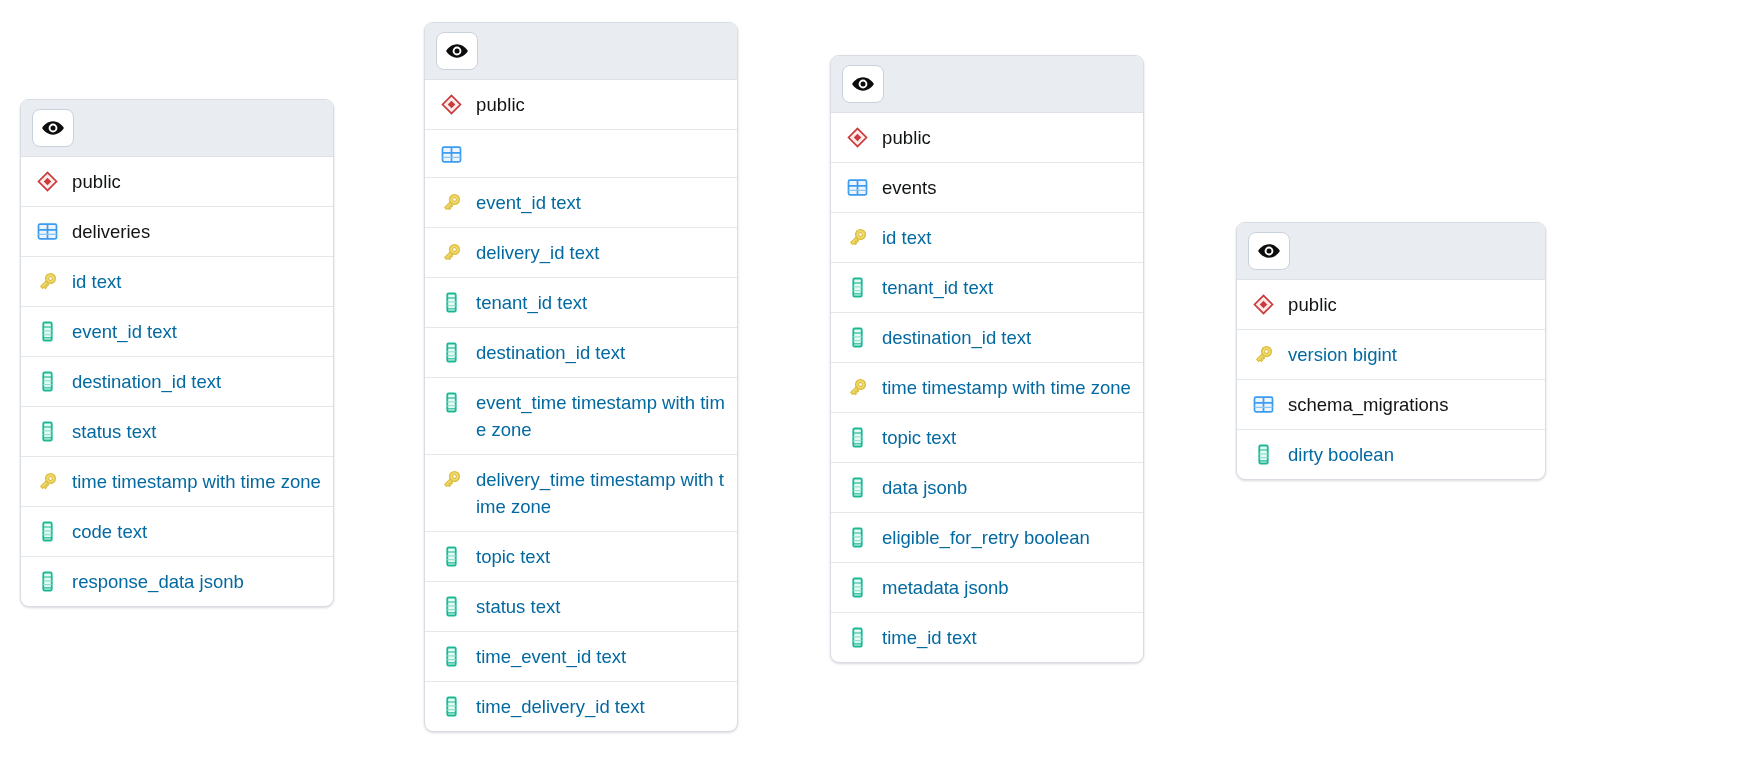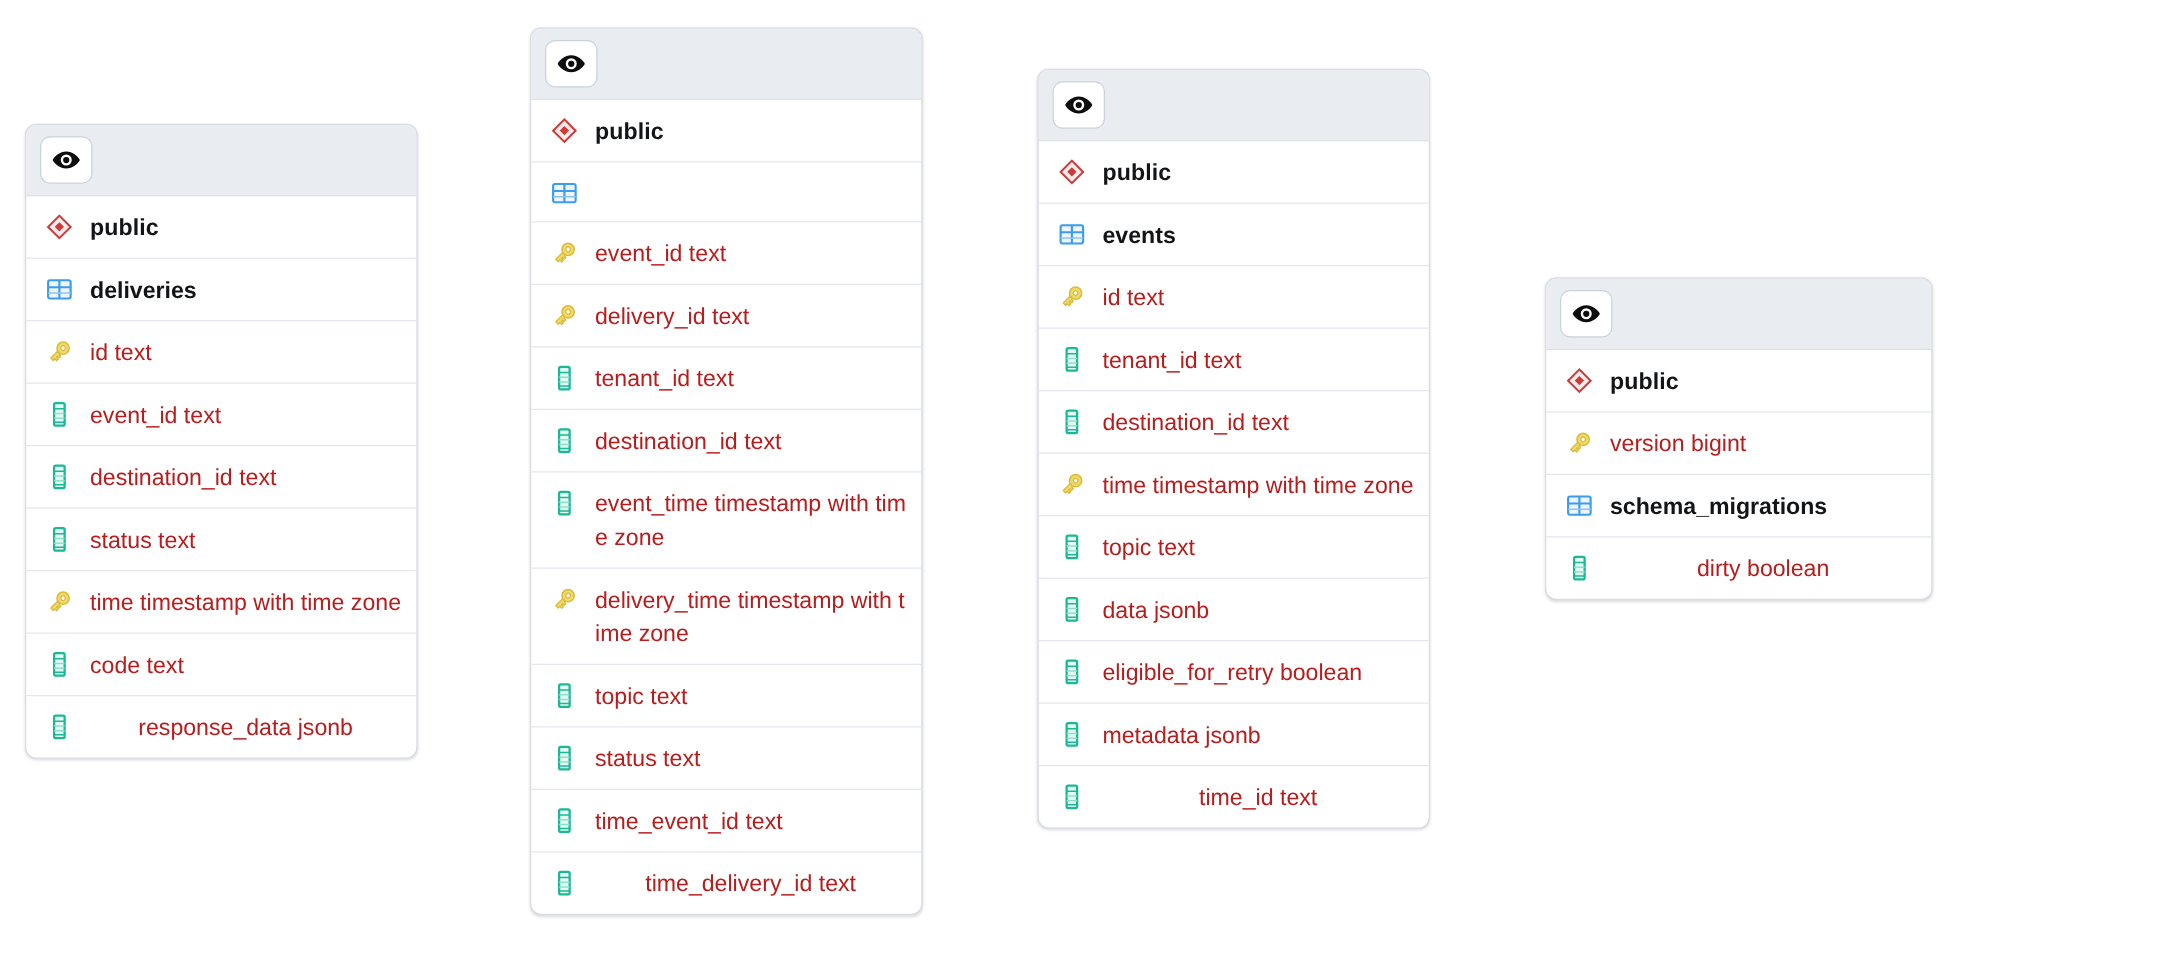--- a/index.html
+++ b/index.html
@@ -68,7 +68,7 @@
     min-width:0;
   }
   .row.schema .lbl,
-  .row.table .lbl{font-weight:bold;color:#121416;}
+  .row.table .lbl{font-weight:normal;color:#121416;}
   .row.schema .lbl{letter-spacing:.1px;}
 </style>
 </head>

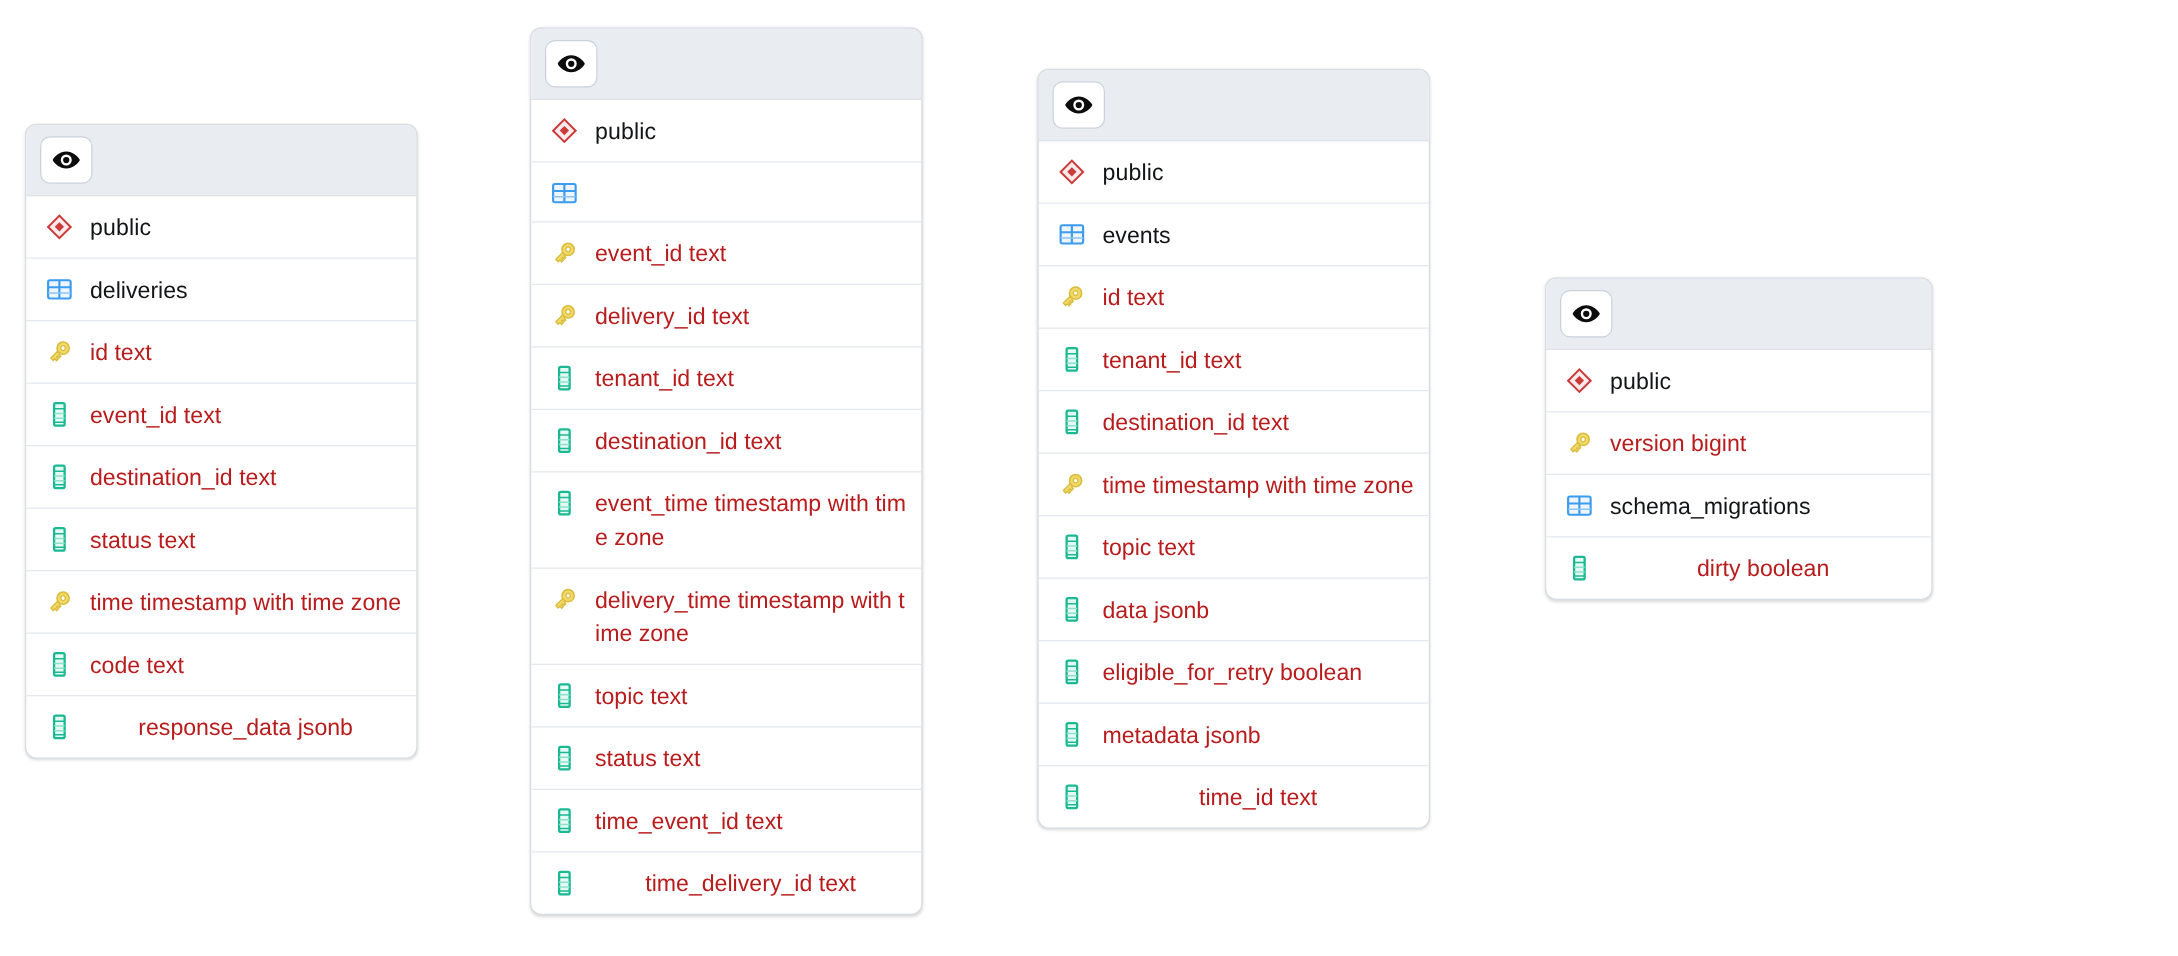--- a/index.html
+++ b/index.html
@@ -61,7 +61,7 @@
   .row .lbl{
     font-size:18.5px;
     line-height:27px;
-    color:#b91c1c;
+    color:#0369a1;
     word-break:break-all;
     overflow-wrap:anywhere;
     flex:1 1 auto;

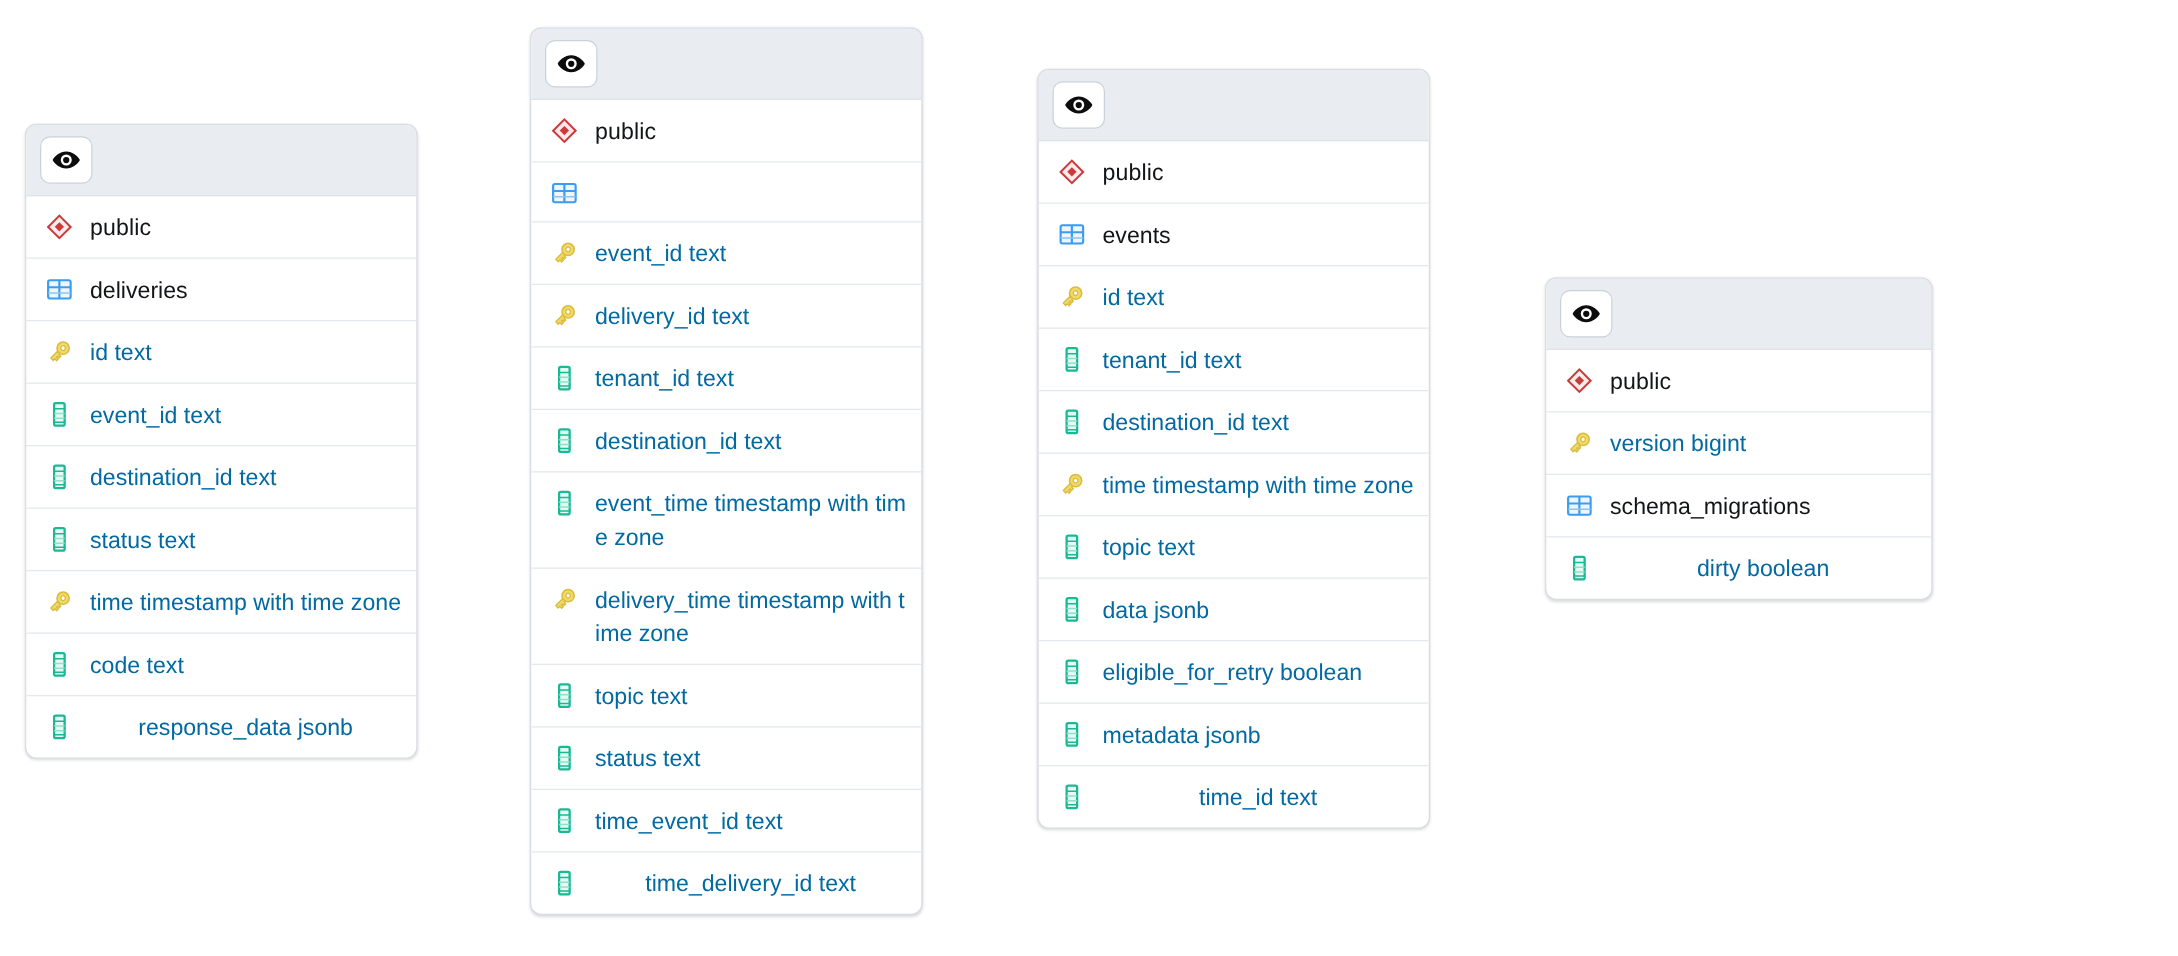--- a/index.html
+++ b/index.html
@@ -49,7 +49,7 @@
     box-sizing:border-box;
     min-height:45px;
   }
-  .row:last-child{border-bottom:none;text-align:center;}
+  .row:last-child{border-bottom:none;}
 
   .row .ico{
     flex:0 0 auto;

